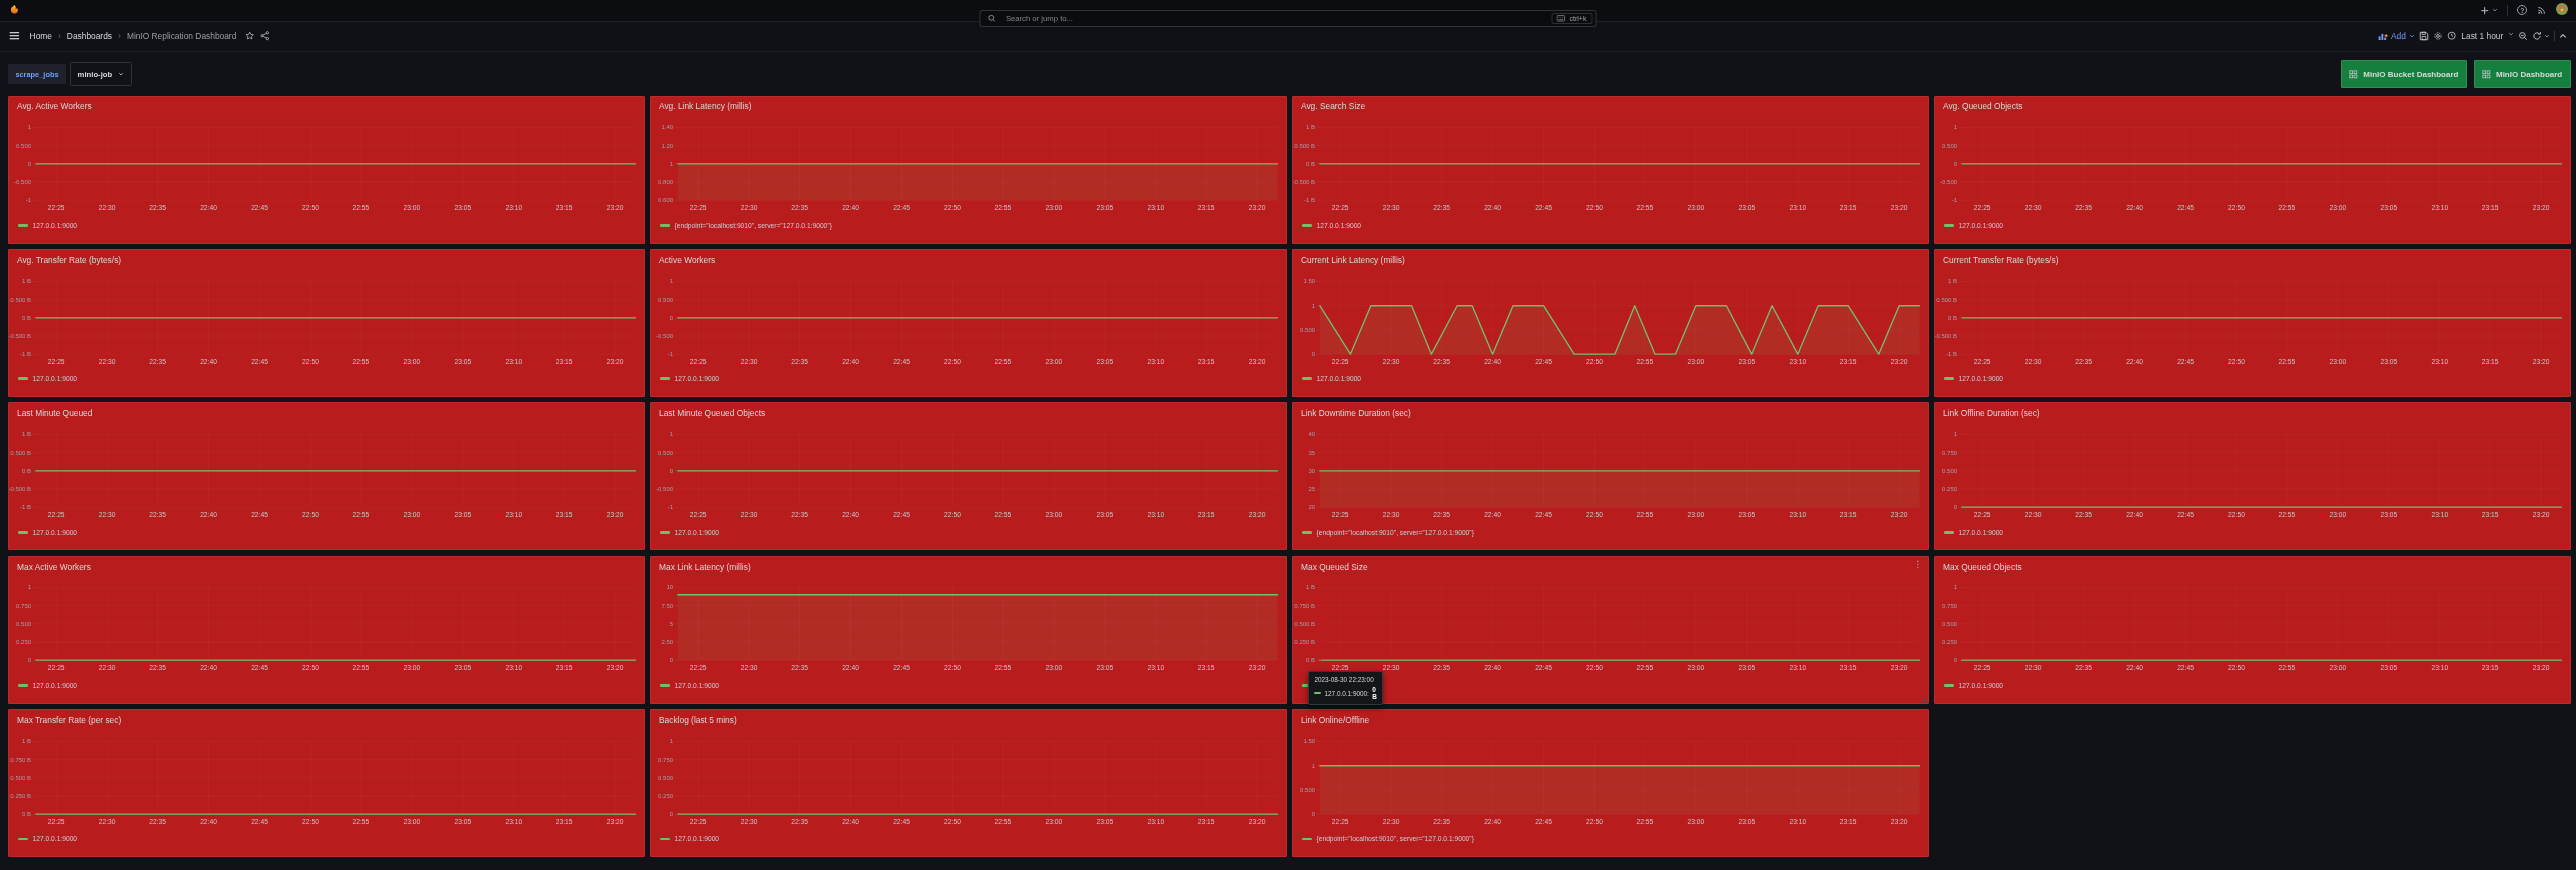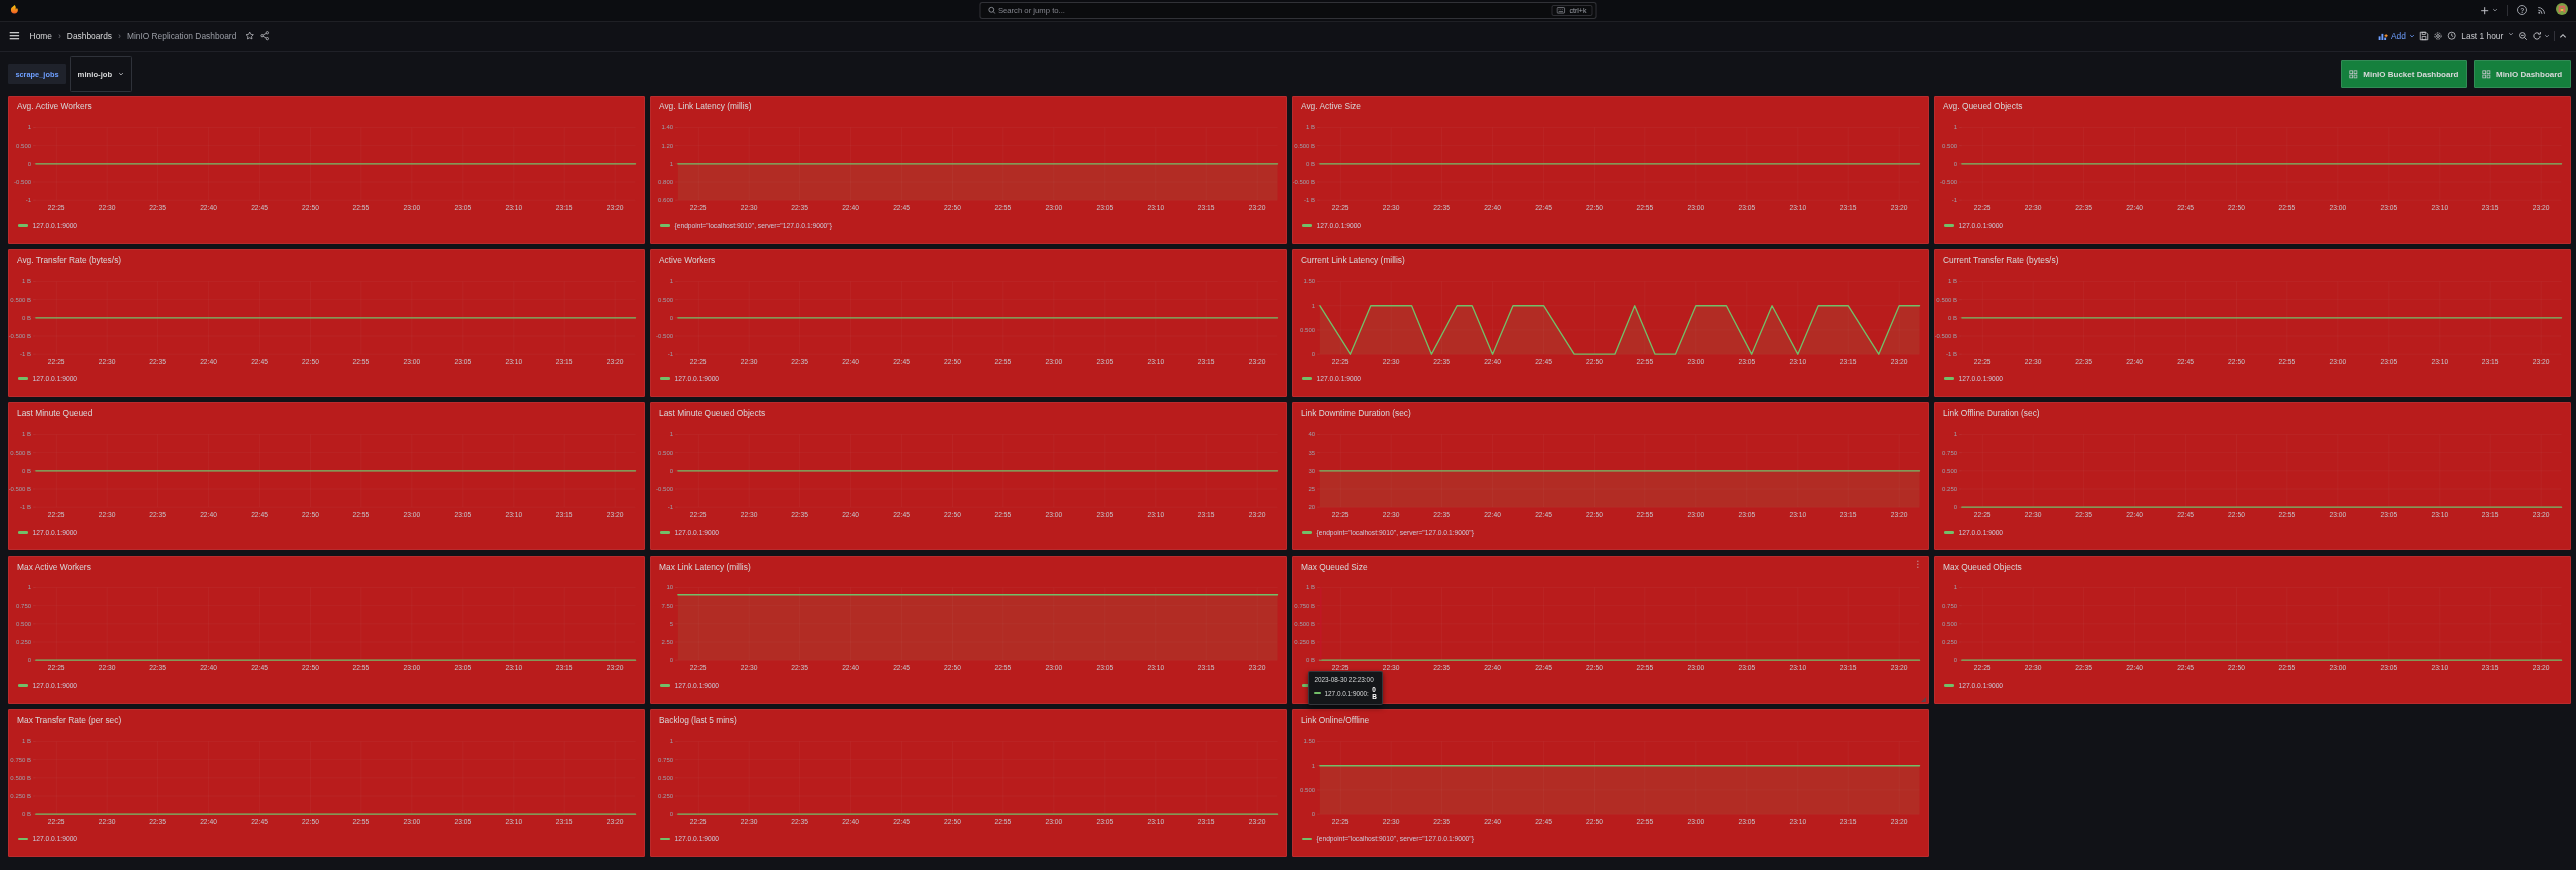--- a/index.html
+++ b/index.html
@@ -17,9 +17,9 @@
   }
   .logo { display:flex; align-items:center; }
   .search {
-    position:absolute; left:50%; transform:translateX(-50%); top:2px;
+    position:absolute; left:50%; transform:translateX(-50%); top:10px;
     width:617px; height:17px; border:0.7px solid rgba(204,204,220,.20); border-radius:2.7px;
-    background:#0b0c0e; display:flex; align-items:center; gap:2px; padding:0 3.4px 0 6.7px;
+    background:#0b0c0e; display:flex; align-items:center; gap:10px; padding:0 3.4px 0 6.7px;
     color:#83858d; font-size:7.7px; cursor:text;
   }
   .kbd {

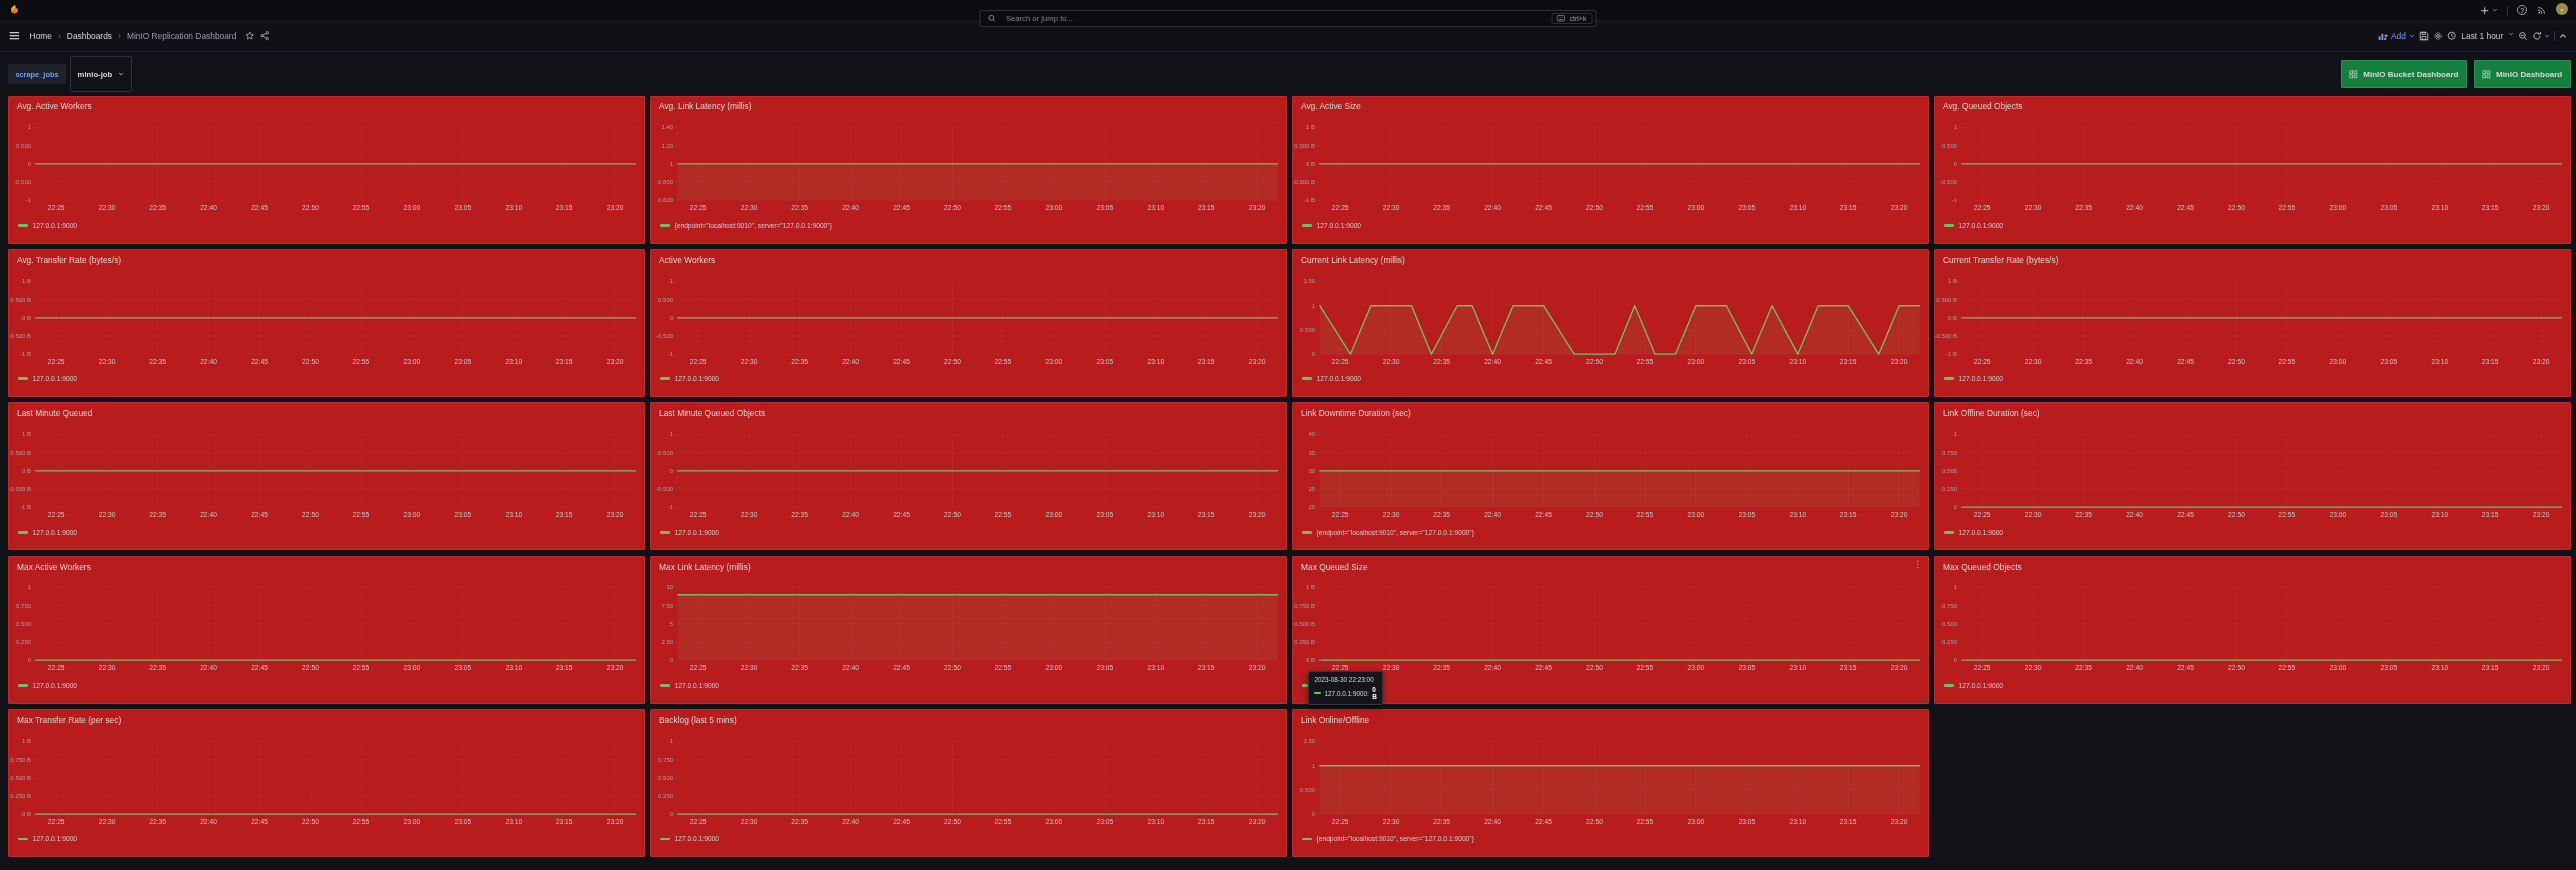--- a/index.html
+++ b/index.html
@@ -54,7 +54,7 @@
   }
   .chip-value {
     margin-left:4px; border:0.7px solid #2f323a; background:#111217; color:#d8d9da;
-    font-size:7.7px; padding:0 6.7px; height:36px; display:flex; align-items:center; gap:6px;
+    font-size:7.7px; padding:0 6.7px; height:24px; display:flex; align-items:center; gap:6px;
     border-radius:1.3px; cursor:pointer;
   }
   .link-btns { margin-left:auto; display:flex; gap:6.7px; }

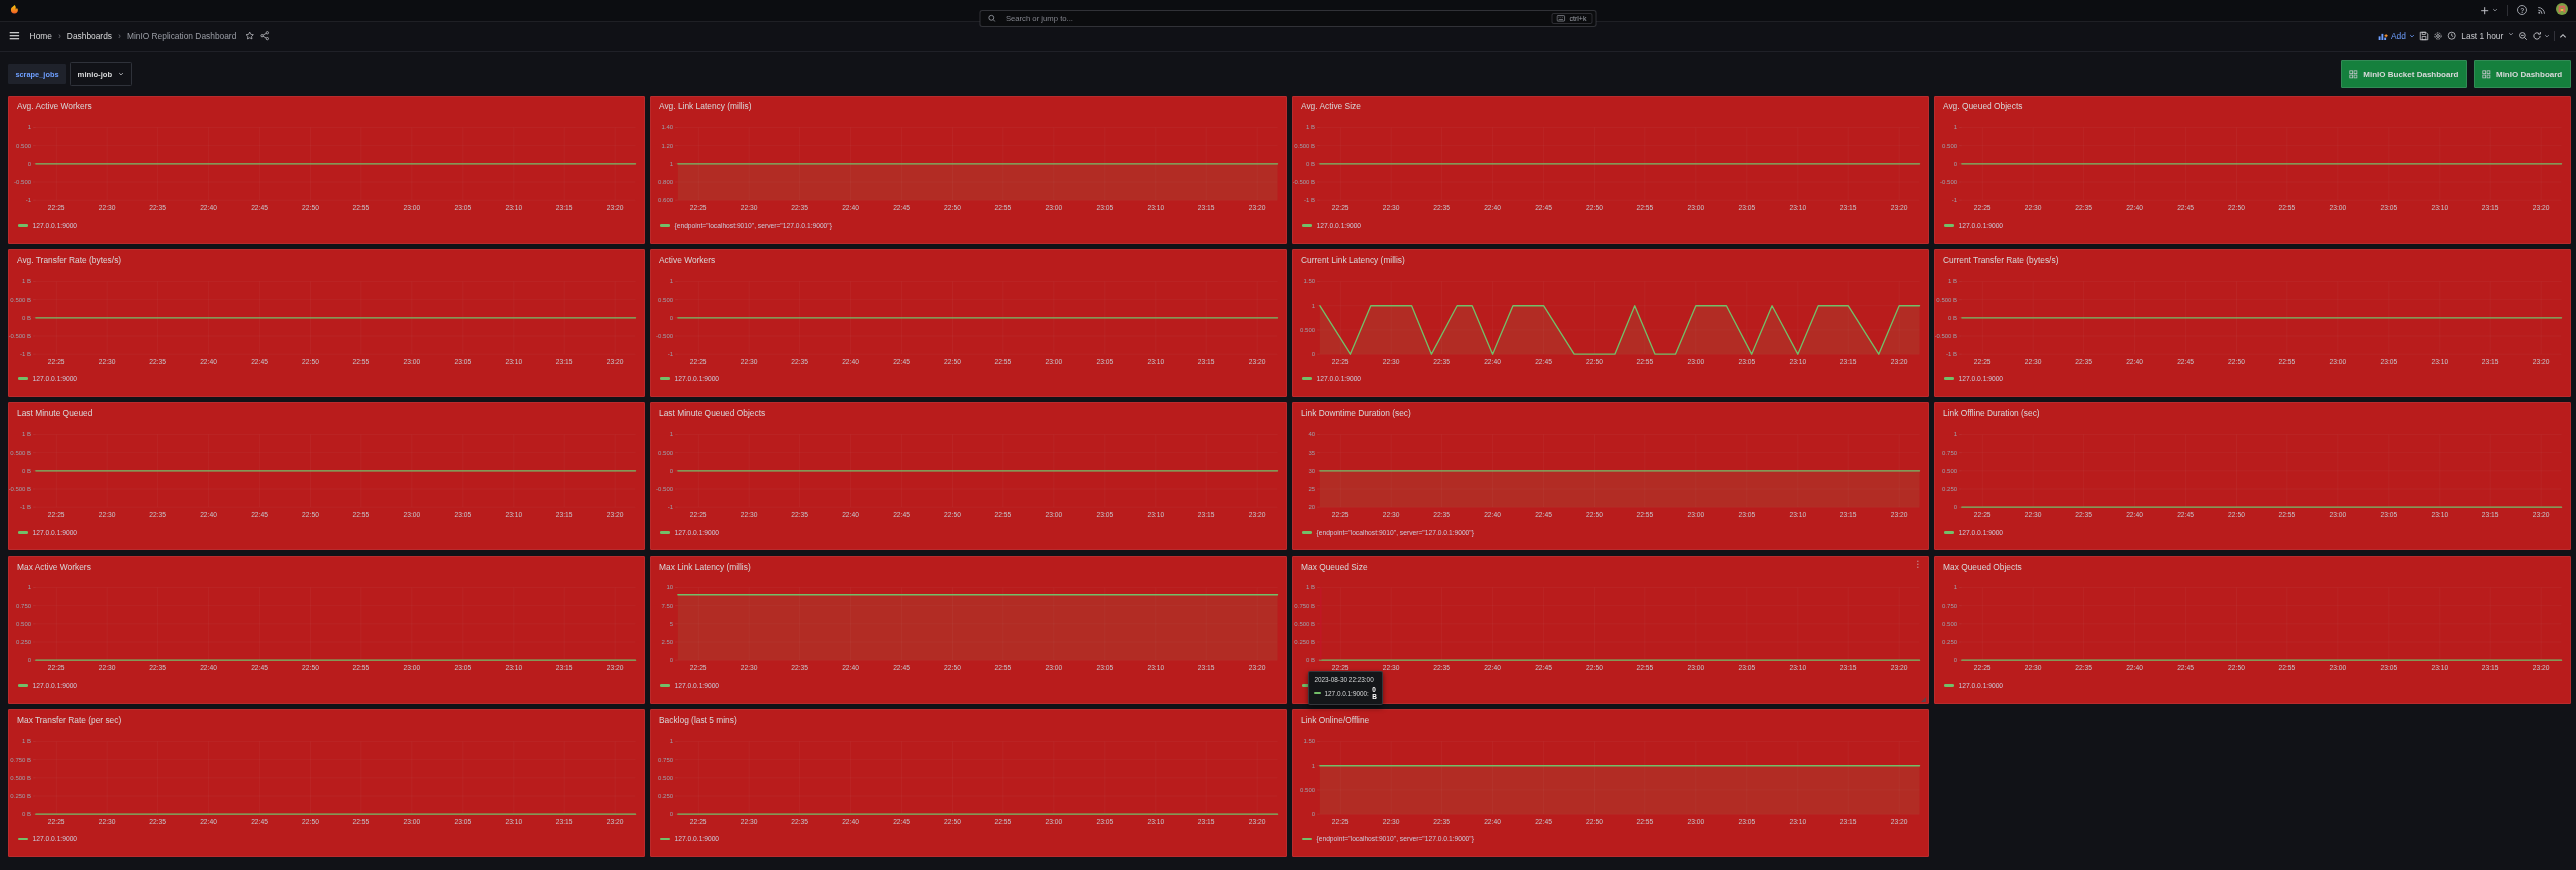--- a/index.html
+++ b/index.html
@@ -391,7 +391,7 @@
       </div>
     </div>
     <div class="panel">
-      <div class="panel-title">Avg. Active Size</div>
+      <div class="panel-title">Avg. Search Size</div>
       <svg viewBox="0 0 946 150" width="100%" height="101" preserveAspectRatio="none" class="chart">
         <line x1="40" y1="20" x2="934" y2="20" stroke="rgba(204,204,220,0.07)" stroke-width="1"></line>
         <line x1="36" y1="20" x2="40" y2="20" stroke="rgba(204,204,220,0.14)" stroke-width="1"></line>

